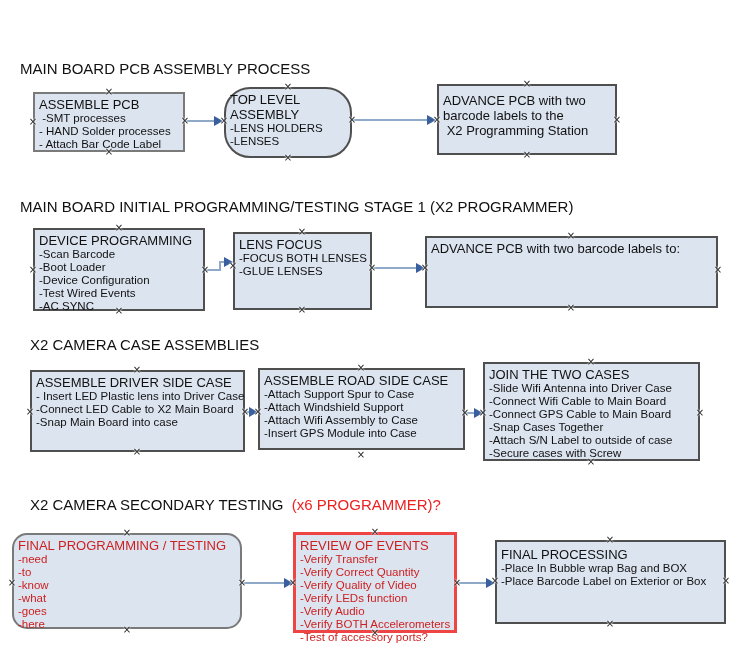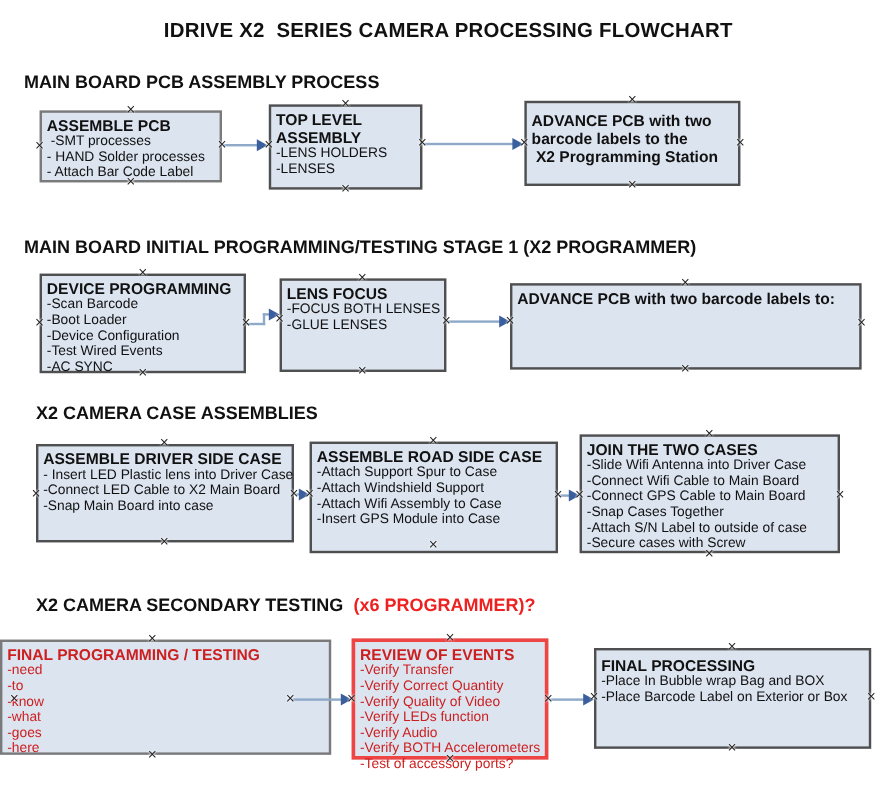--- a/index.html
+++ b/index.html
@@ -47,7 +47,6 @@
 
 <div class="page">
 
-  <div class="title">IDRIVE X2  SERIES CAMERA PROCESSING FLOWCHART</div>
 
   <div class="sec-heading" style="left:20px; top:60px;">MAIN BOARD PCB ASSEMBLY PROCESS</div>
   <div class="sec-heading" style="left:20px; top:198px;">MAIN BOARD INITIAL PROGRAMMING/TESTING STAGE 1 (X2 PROGRAMMER)</div>

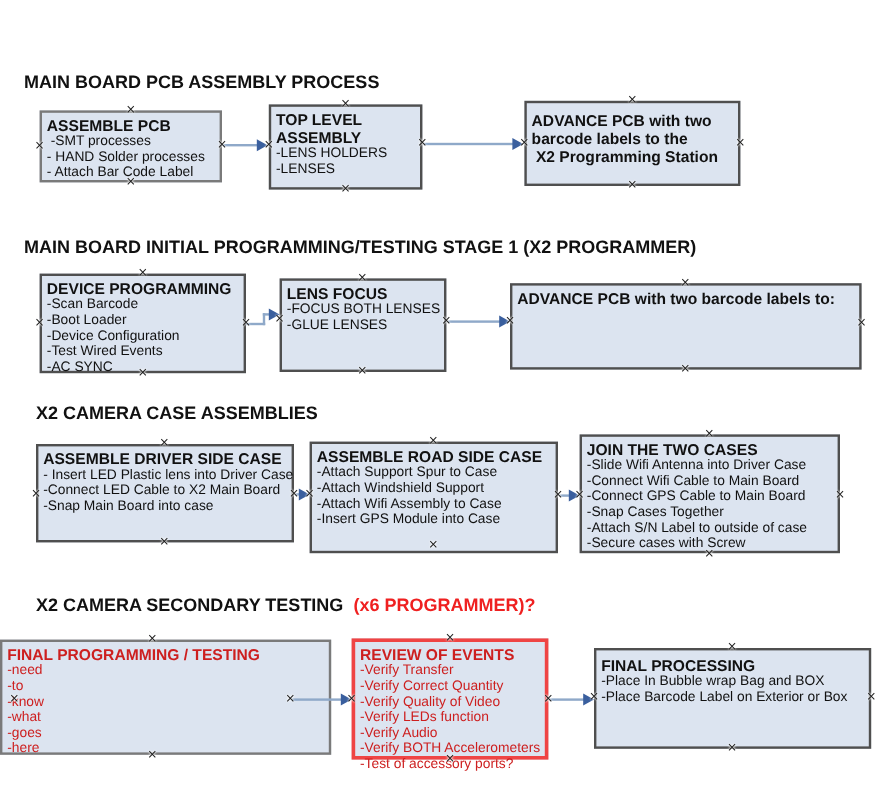--- a/index.html
+++ b/index.html
@@ -12,7 +12,7 @@
     font-size:17px; font-weight:bold; white-space:pre; letter-spacing:.2px;
   }
   .sec-heading{
-    position:absolute; font-size:15px; font-weight:bold; white-space:pre;
+    position:absolute; font-size:15px; font-weight:normal; white-space:pre;
   }
   .sec-heading .red{ color:#ef2020; }
   .box{

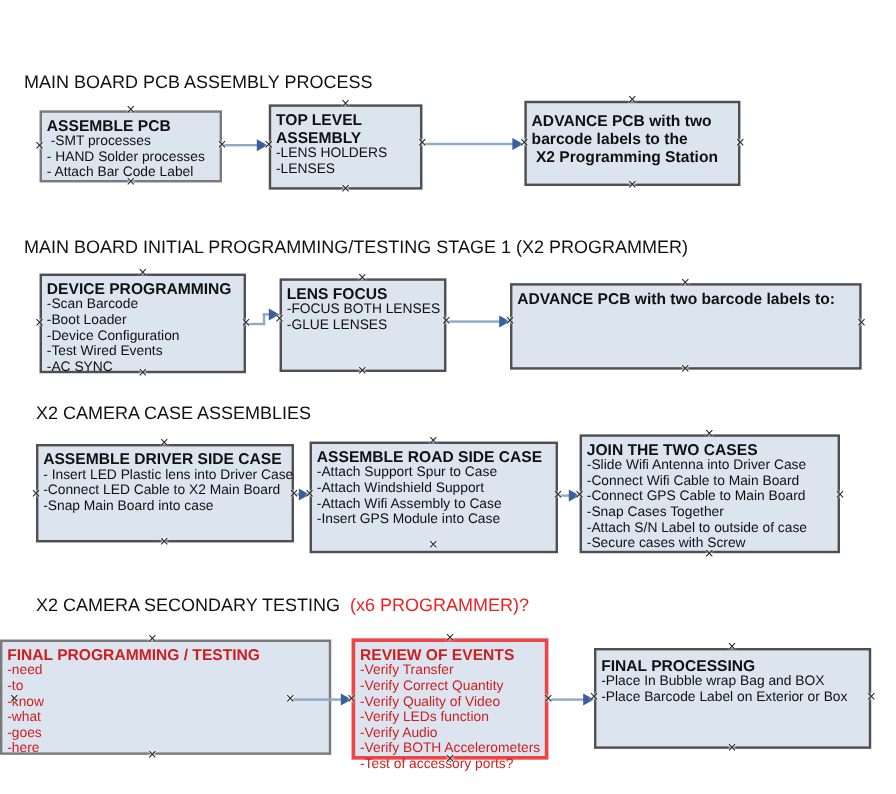--- a/index.html
+++ b/index.html
@@ -22,7 +22,7 @@
   .box.gray-border{ border:2px solid #7a7a7a; }
   .box.thick-border{ border:3px solid #ef4444; }
   .box-title{
-    font-size:13px; font-weight:bold; line-height:15px; white-space:pre-wrap;
+    font-size:13px; font-weight:normal; line-height:15px; white-space:pre-wrap;
   }
   .box-line{
     font-size:11.5px; line-height:13px; white-space:pre;

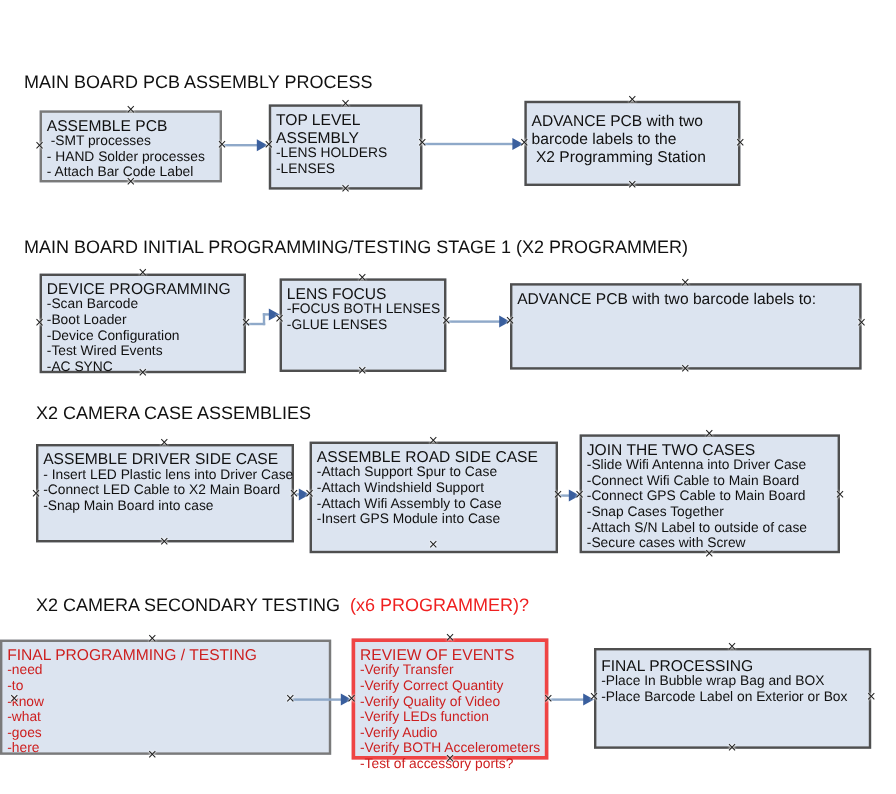--- a/index.html
+++ b/index.html
@@ -59,7 +59,7 @@
     <div class="box-line">- HAND Solder processes</div>
     <div class="box-line">- Attach Bar Code Label</div>
   </div>
-  <div class="box" style="left:224px; top:87px; width:128px; height:71px;">
+  <div class="box" style="left:224px; top:87px; width:128px; height:71px;border-radius:26px;">
     <div class="box-title">TOP LEVEL ASSEMBLY</div>
     <div class="box-line">-LENS HOLDERS</div>
     <div class="box-line">-LENSES</div>

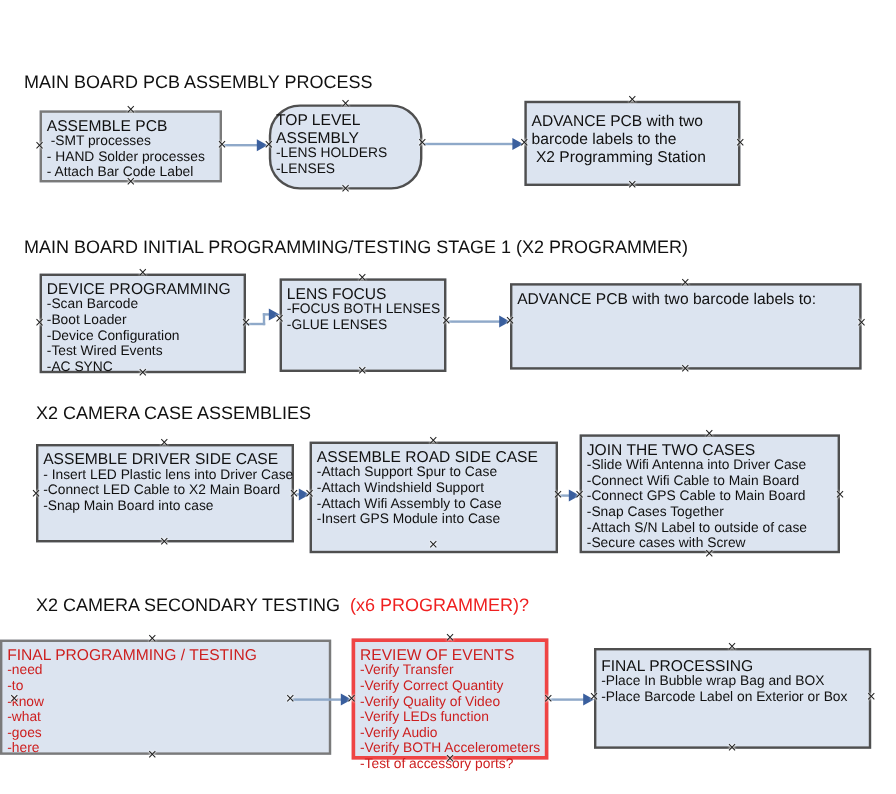--- a/index.html
+++ b/index.html
@@ -93,7 +93,7 @@
     <div class="box-line">-Connect LED Cable to X2 Main Board</div>
     <div class="box-line">-Snap Main Board into case</div>
   </div>
-  <div class="box" style="left:258px; top:368px; width:207px; height:93px;">
+  <div class="box" style="left:258px; top:368px; width:207px; height:82px;">
     <div class="box-title">ASSEMBLE ROAD SIDE CASE</div>
     <div class="box-line">-Attach Support Spur to Case</div>
     <div class="box-line">-Attach Windshield Support</div>

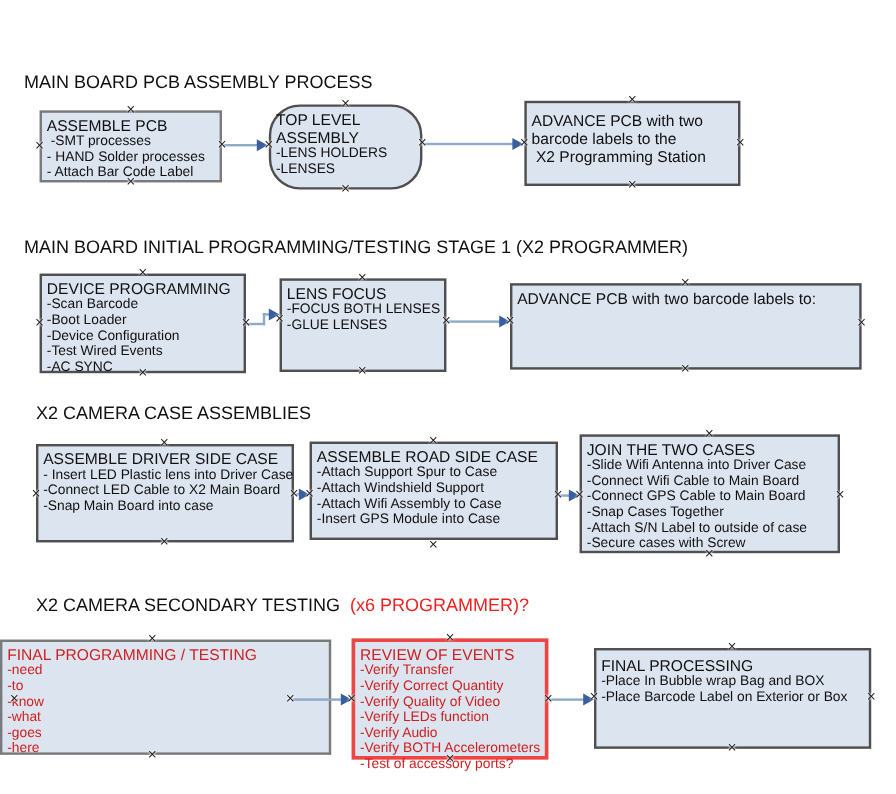--- a/index.html
+++ b/index.html
@@ -110,7 +110,7 @@
     <div class="box-line">-Secure cases with Screw</div>
   </div>
 
-  <div class="box gray-border red-text" style="left:0; top:533px; width:276px; height:96px;">
+  <div class="box gray-border red-text" style="left:12px; top:533px; width:230px; height:96px;border-radius:15px;">
     <div class="box-title">FINAL PROGRAMMING / TESTING</div>
     <div class="box-line">-need</div>
     <div class="box-line">-to</div>

